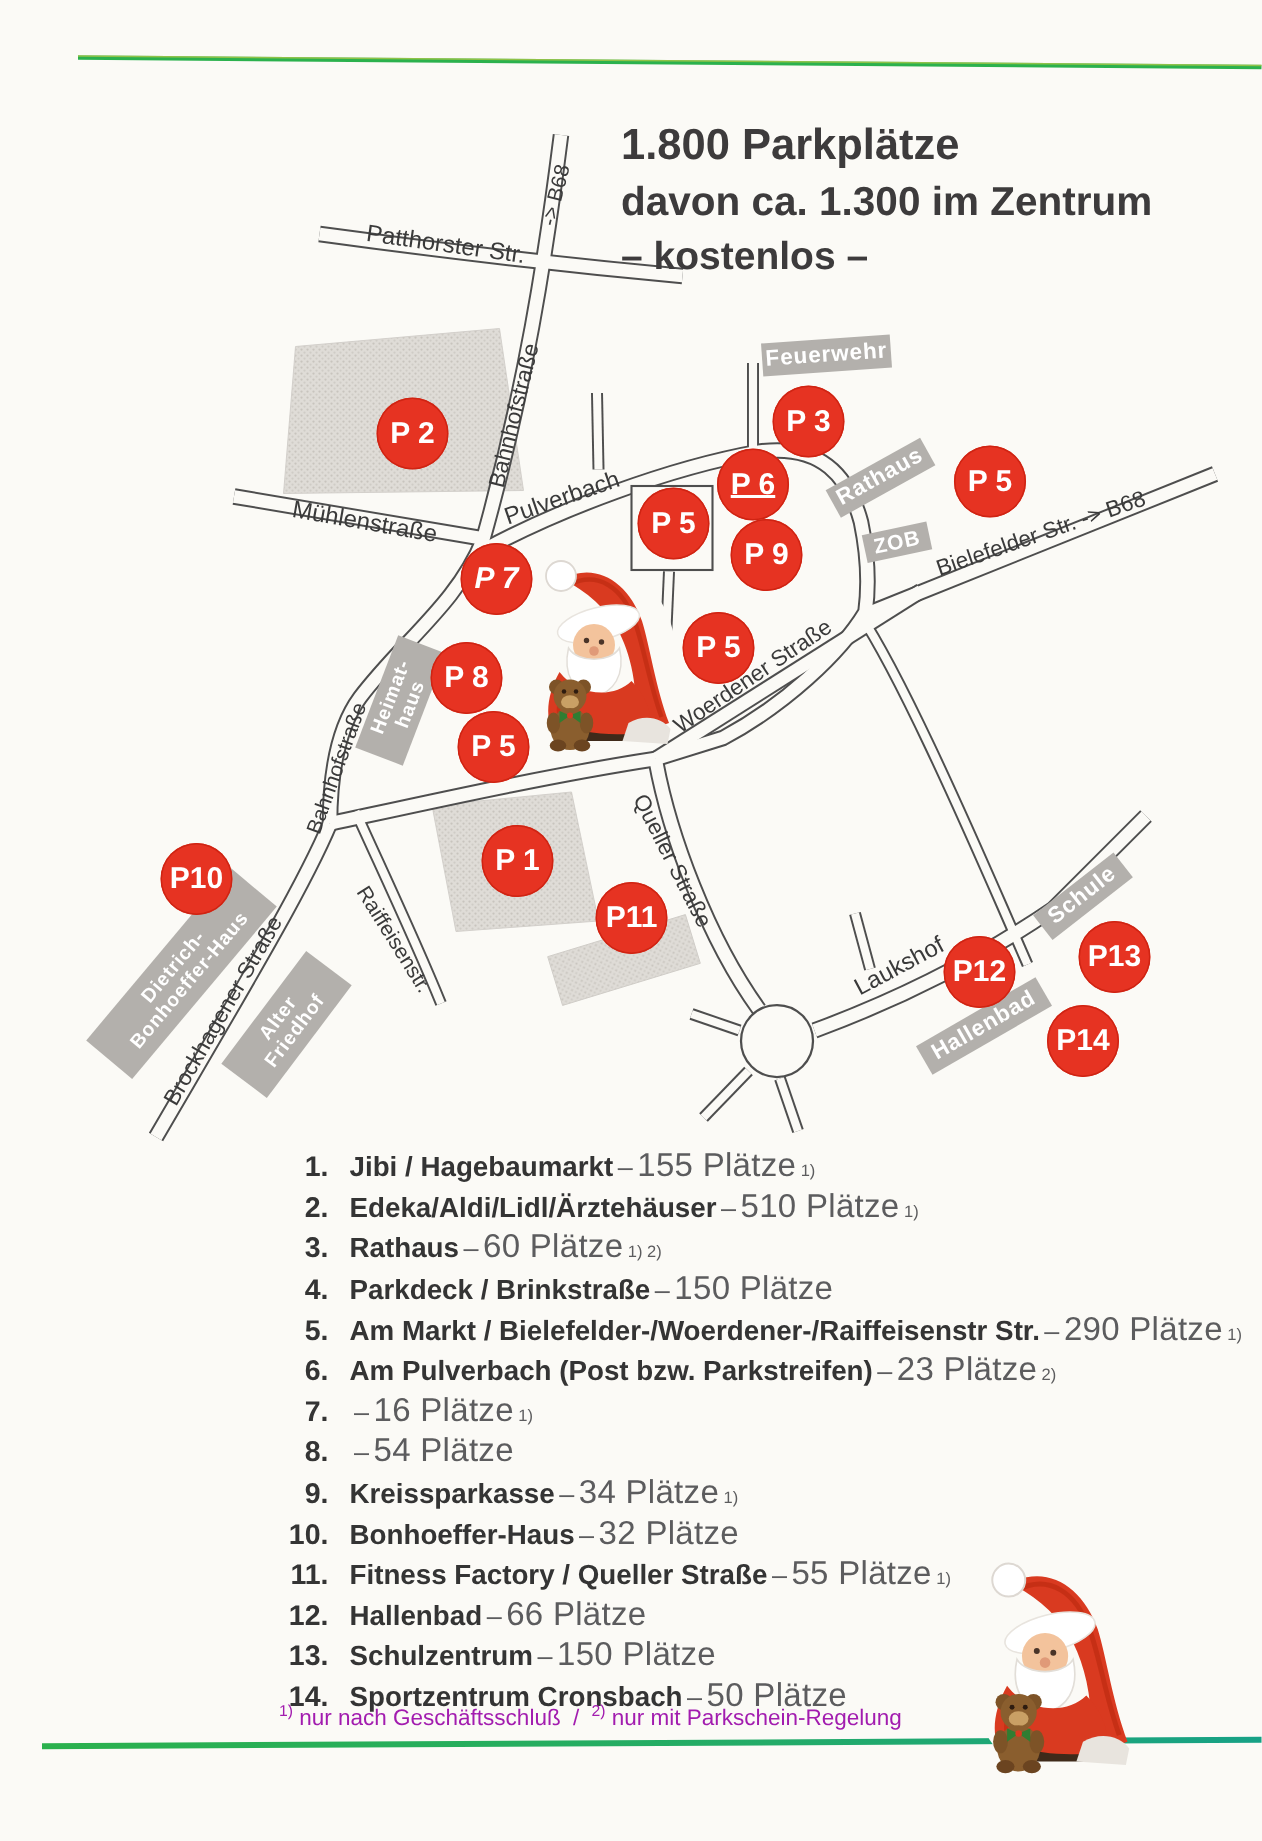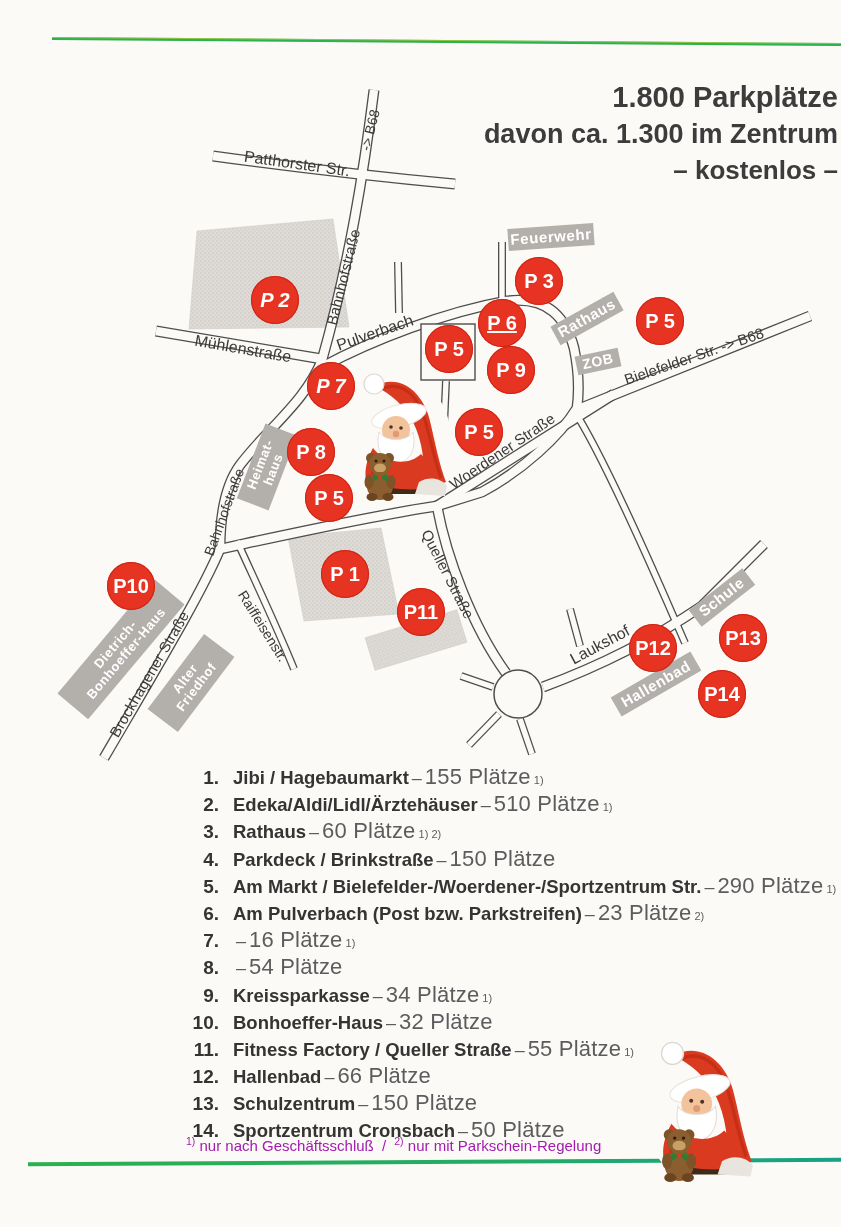--- a/index.html
+++ b/index.html
@@ -9,7 +9,7 @@
     border-top:1px solid rgba(210,205,70,.6);transform:rotate(.45deg);z-index:1}
   .rule-bottom{position:absolute;left:28px;top:1160px;width:813px;height:4px;
     background:linear-gradient(90deg,#2bb14d 0%,#23ab68 60%,#17a186 100%);transform:rotate(-.3deg);z-index:1}
-  .title{position:absolute;left:414px;top:79px;width:424px;text-align:right;color:#3d3b3c;font-weight:bold;z-index:3}
+  .title{position:absolute;left:414px;top:79px;width:424px;text-align:left;color:#3d3b3c;font-weight:bold;z-index:3}
   .title .t1{font-size:29px;line-height:37px}
   .title .t2{font-size:27px;line-height:36px}
   .title .t3{font-size:26px;line-height:36px}

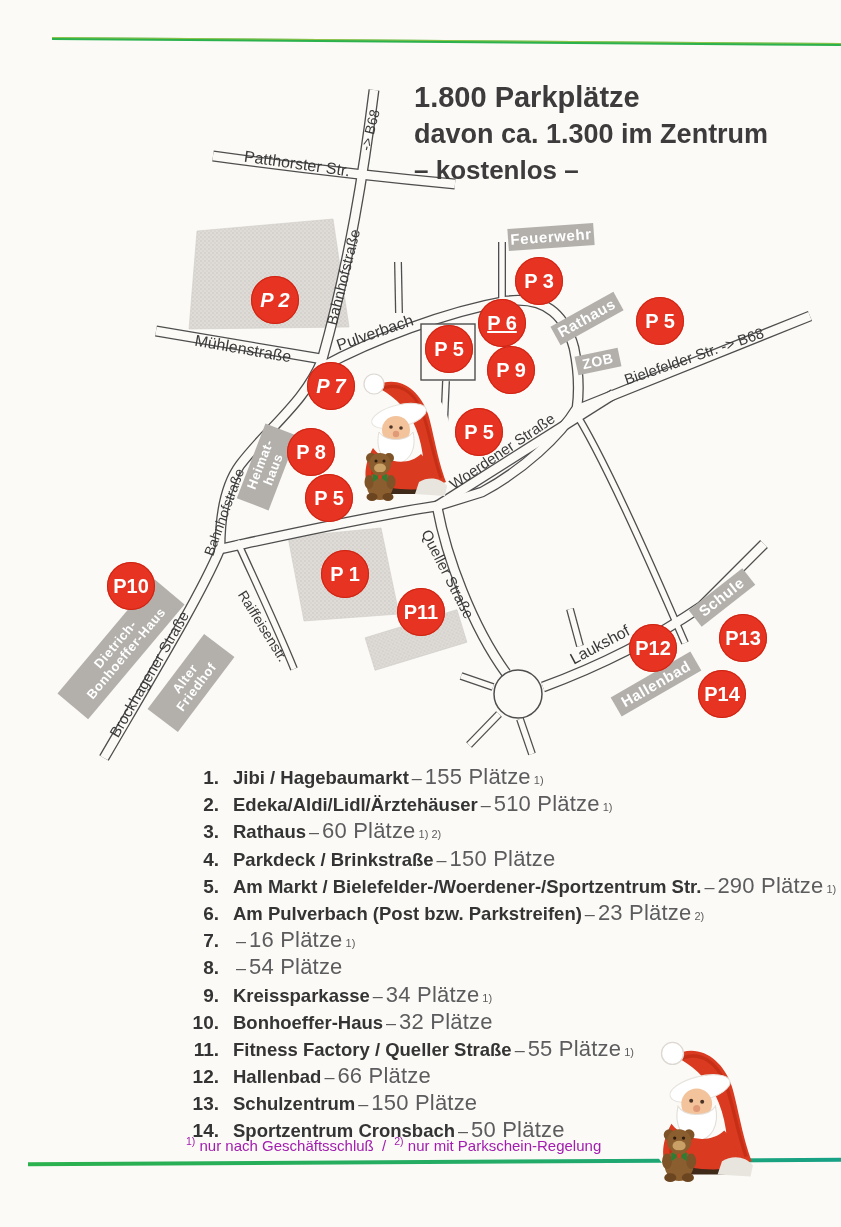--- a/index.html
+++ b/index.html
@@ -199,7 +199,7 @@
     <div class="slabel" style="left: 149px; top: 674px; font-size: 15px; transform: translate(-50%, -50%) rotate(-60deg);">Brockhagener Straße</div>
     <div class="slabel" style="left: 263px; top: 626px; font-size: 14px; transform: translate(-50%, -50%) rotate(58deg);">Raiffeisenstr.</div>
     <div class="slabel" style="left: 600px; top: 645px; font-size: 16px; transform: translate(-50%, -50%) rotate(-28deg);">Laukshof</div>
-    <div class="pmark" style="left: 251px; top: 276px; font-style: italic;">P 2</div>
+    <div class="pmark" style="left: 251px; top: 265px;">P 2</div>
     <div class="pmark" style="left: 515px; top: 257px;">P 3</div>
     <div class="pmark" style="left: 478px; top: 299px; text-decoration: underline;">P 6</div>
     <div class="pmark" style="left: 636px; top: 297px;">P 5</div>

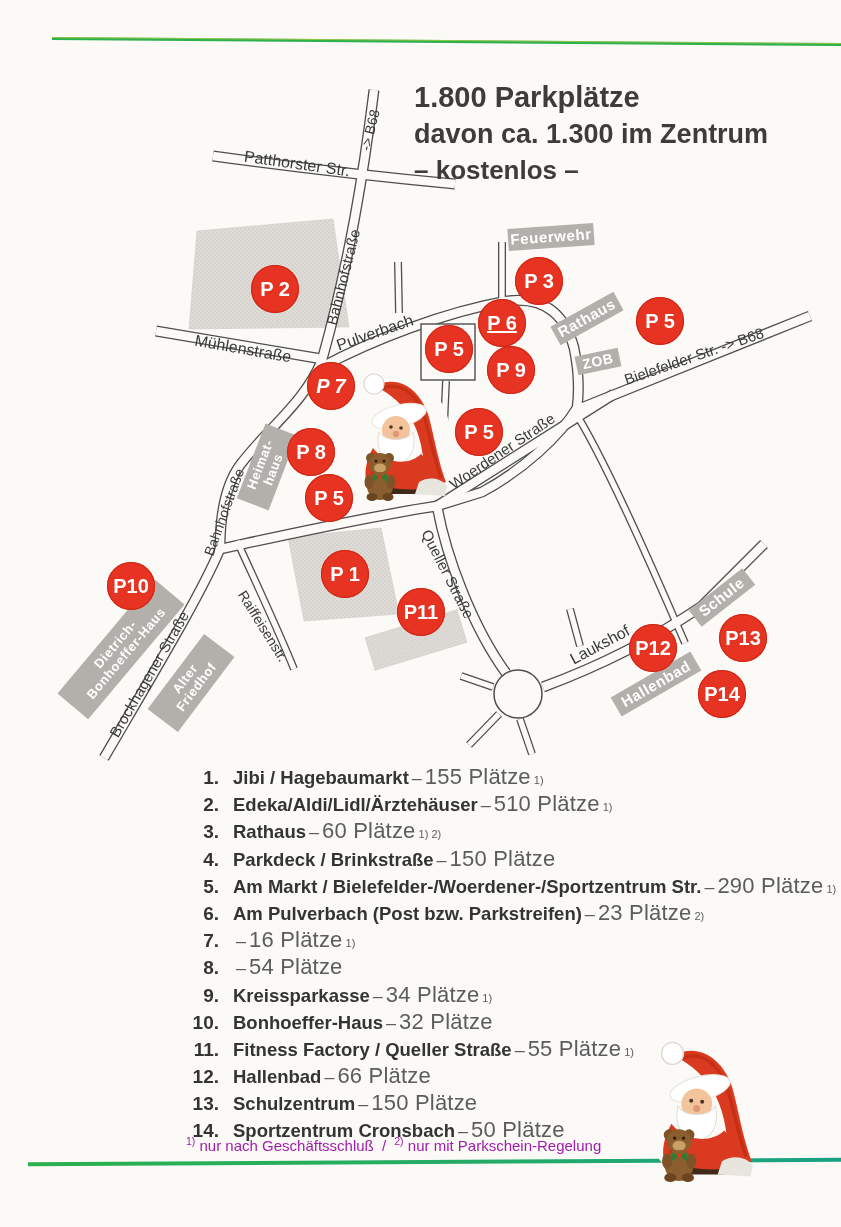--- a/index.html
+++ b/index.html
@@ -247,7 +247,7 @@
     </div>
     <div class="lrow">
       <span class="lnum">5.</span>
-      <span class="lname">Am Markt / Bielefelder-/Woerdener-/Sportzentrum Str.</span>
+      <span class="lname">Am Markt / Bielefelder-/Woerdener-/Raiffeisenstr Str.</span>
       <span class="lsep">–</span>
       <span class="lcount">290 Plätze</span>
       <sup class="lsup">1)</sup>

